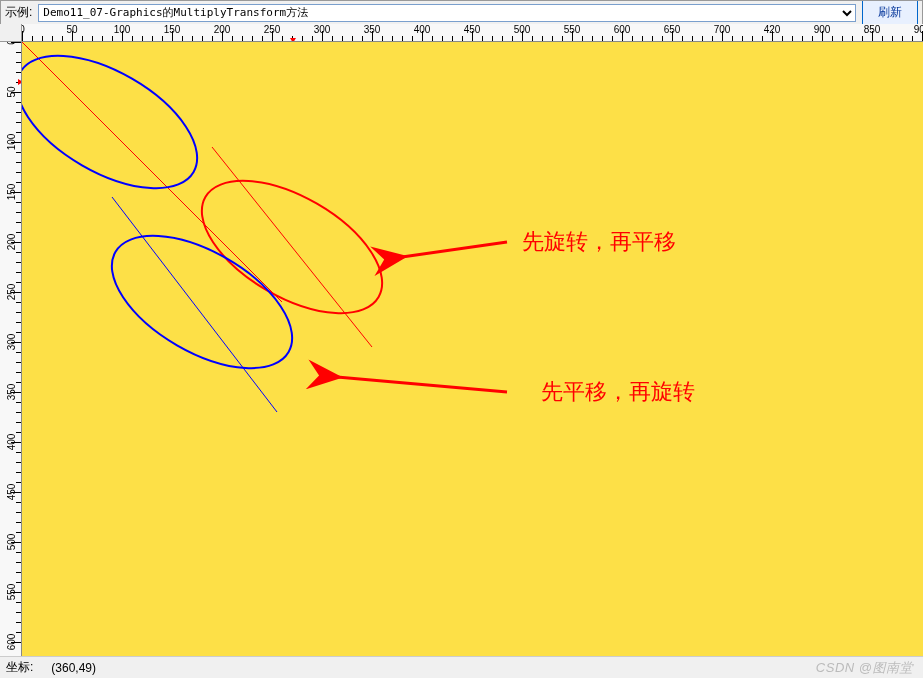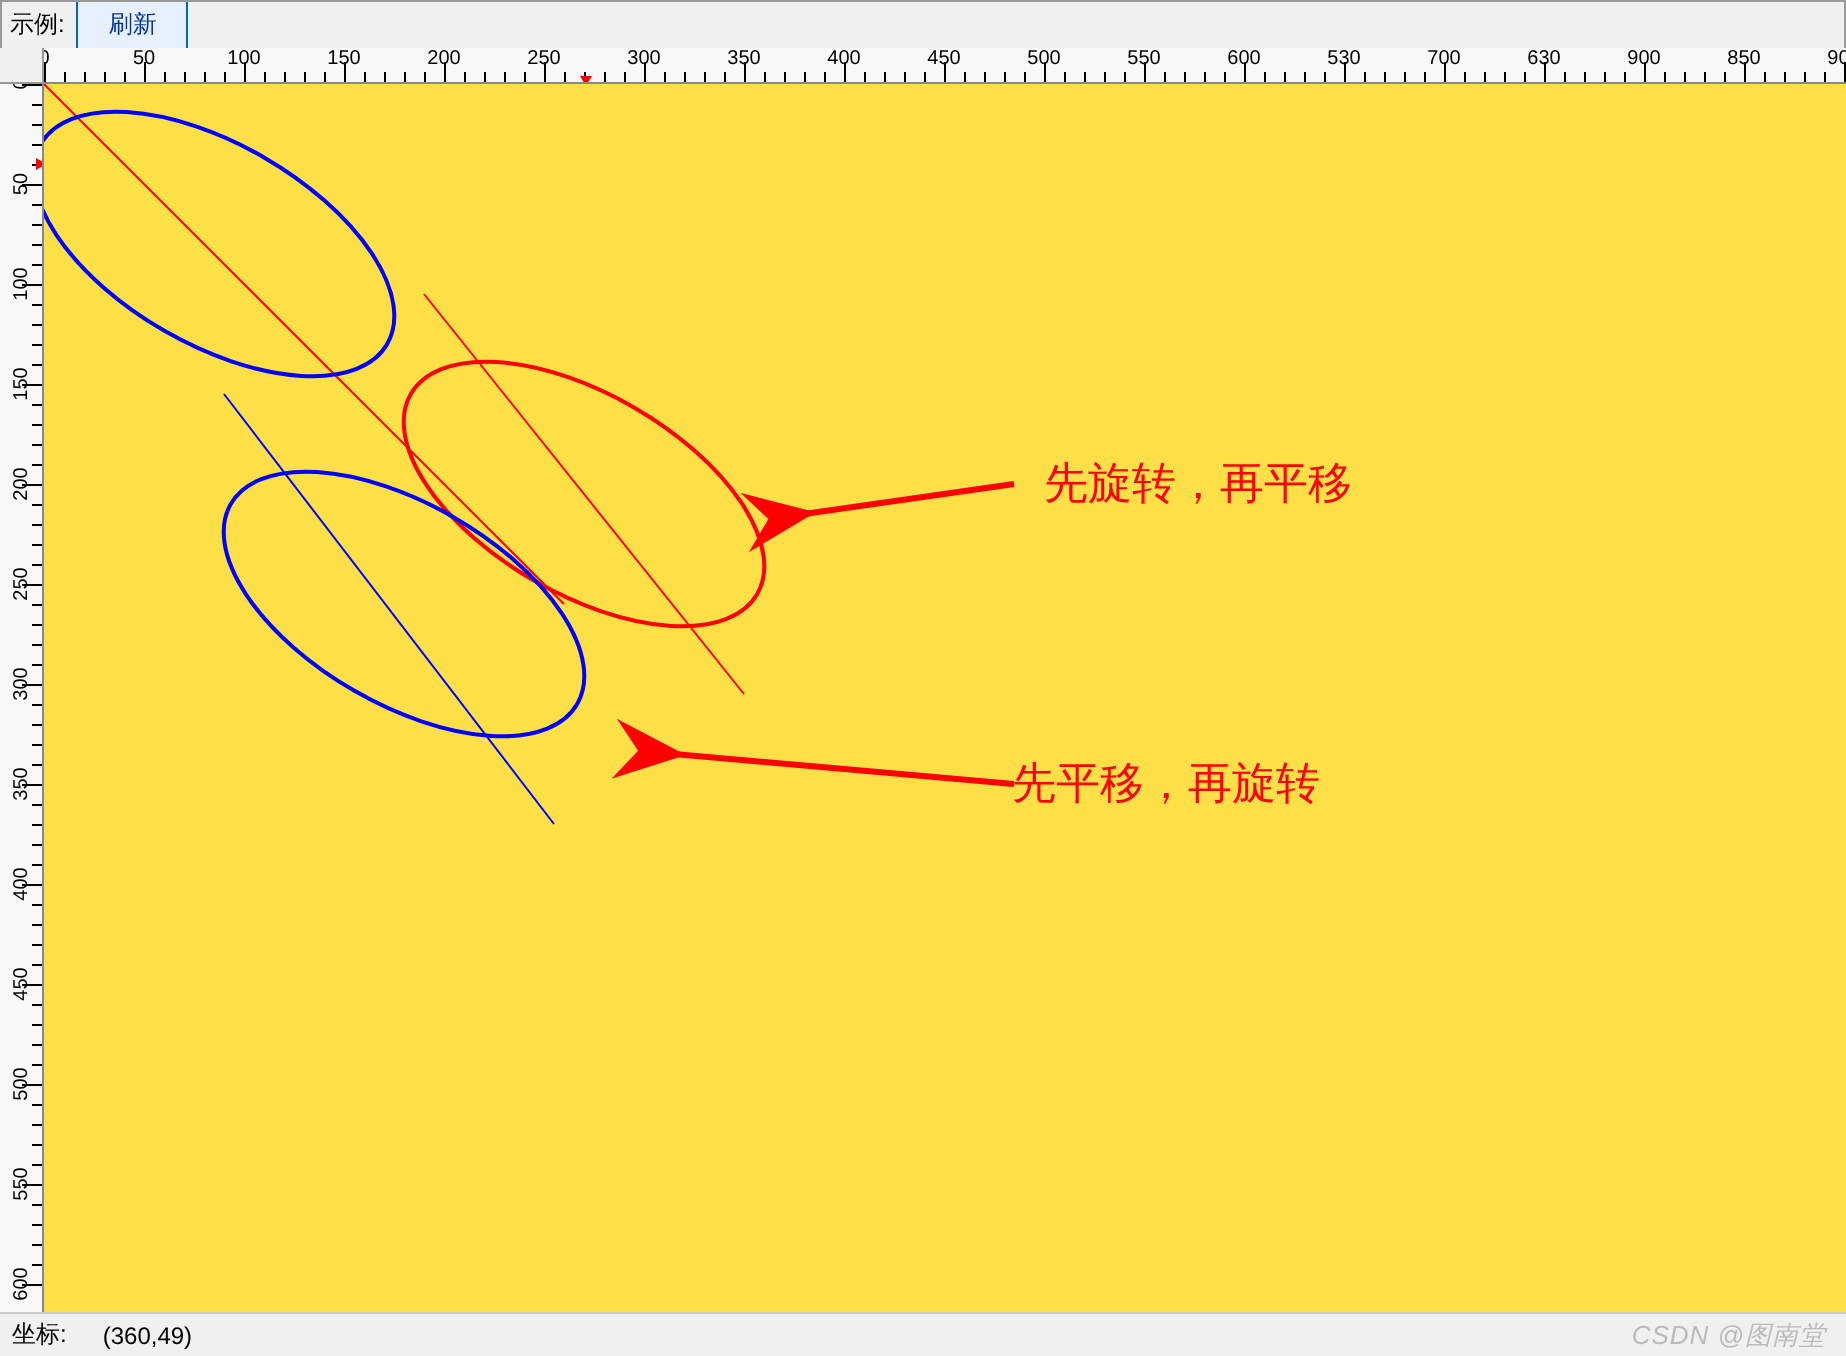--- a/index.html
+++ b/index.html
@@ -40,6 +40,9 @@
 
 <div class="toolbar">
   <span class="toolbar-label">示例:</span>
+  <select>
+    <option>Demo11_07-Graphics的MultiplyTransform方法</option>
+  </select>
   <button>刷新</button>
 </div>
 

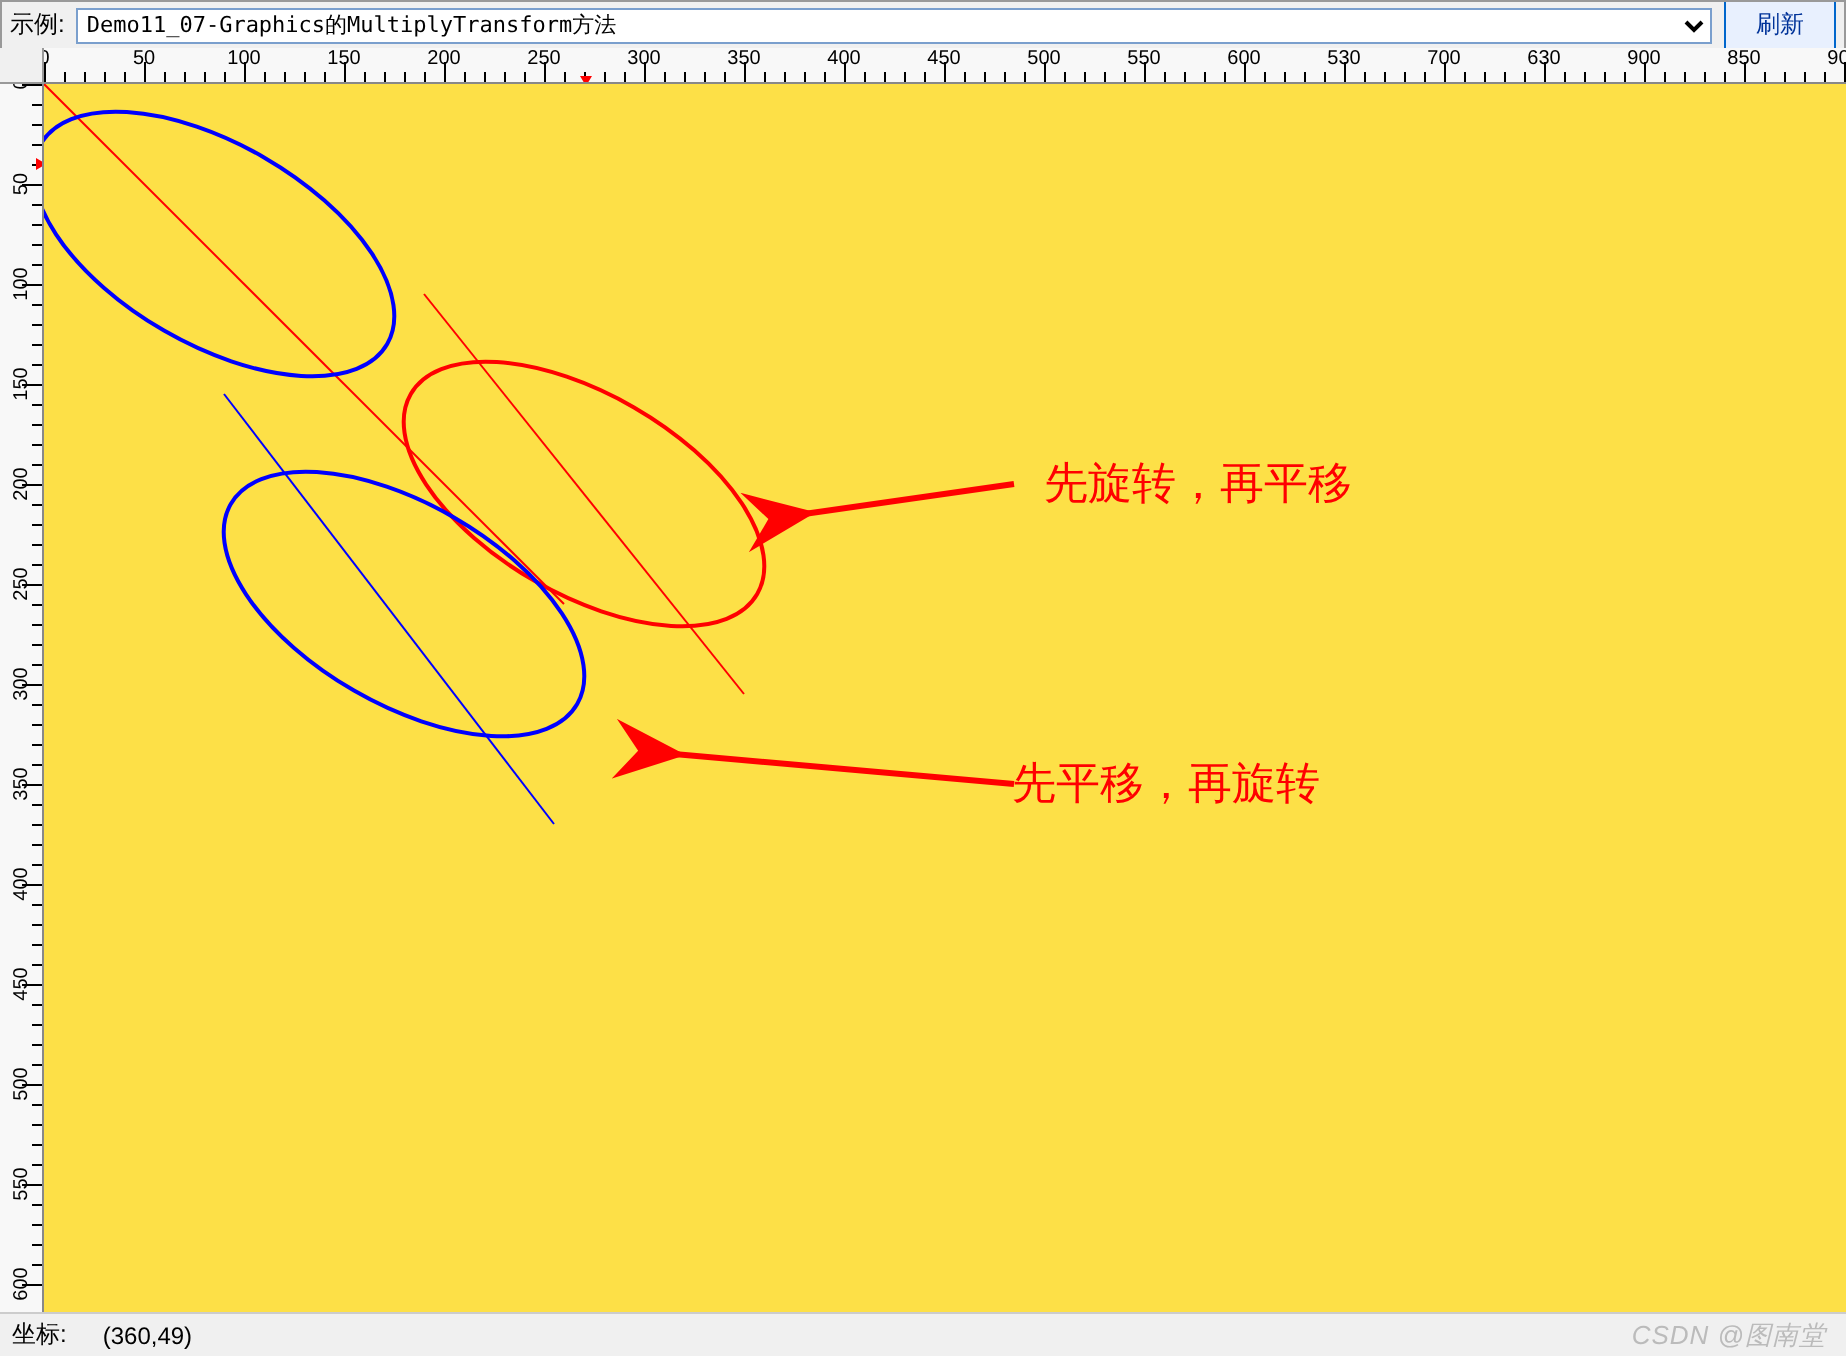--- a/index.html
+++ b/index.html
@@ -127,7 +127,7 @@
     <div class="tick minor" style="left: 630px;"></div>
     <div class="tick minor" style="left: 640px;"></div>
     <div class="tick major" style="left: 650px;"></div>
-    <div class="tick-label" style="left: 650px;">530</div>
+    <div class="tick-label" style="left: 650px;">650</div>
     <div class="tick minor" style="left: 660px;"></div>
     <div class="tick minor" style="left: 670px;"></div>
     <div class="tick minor" style="left: 680px;"></div>

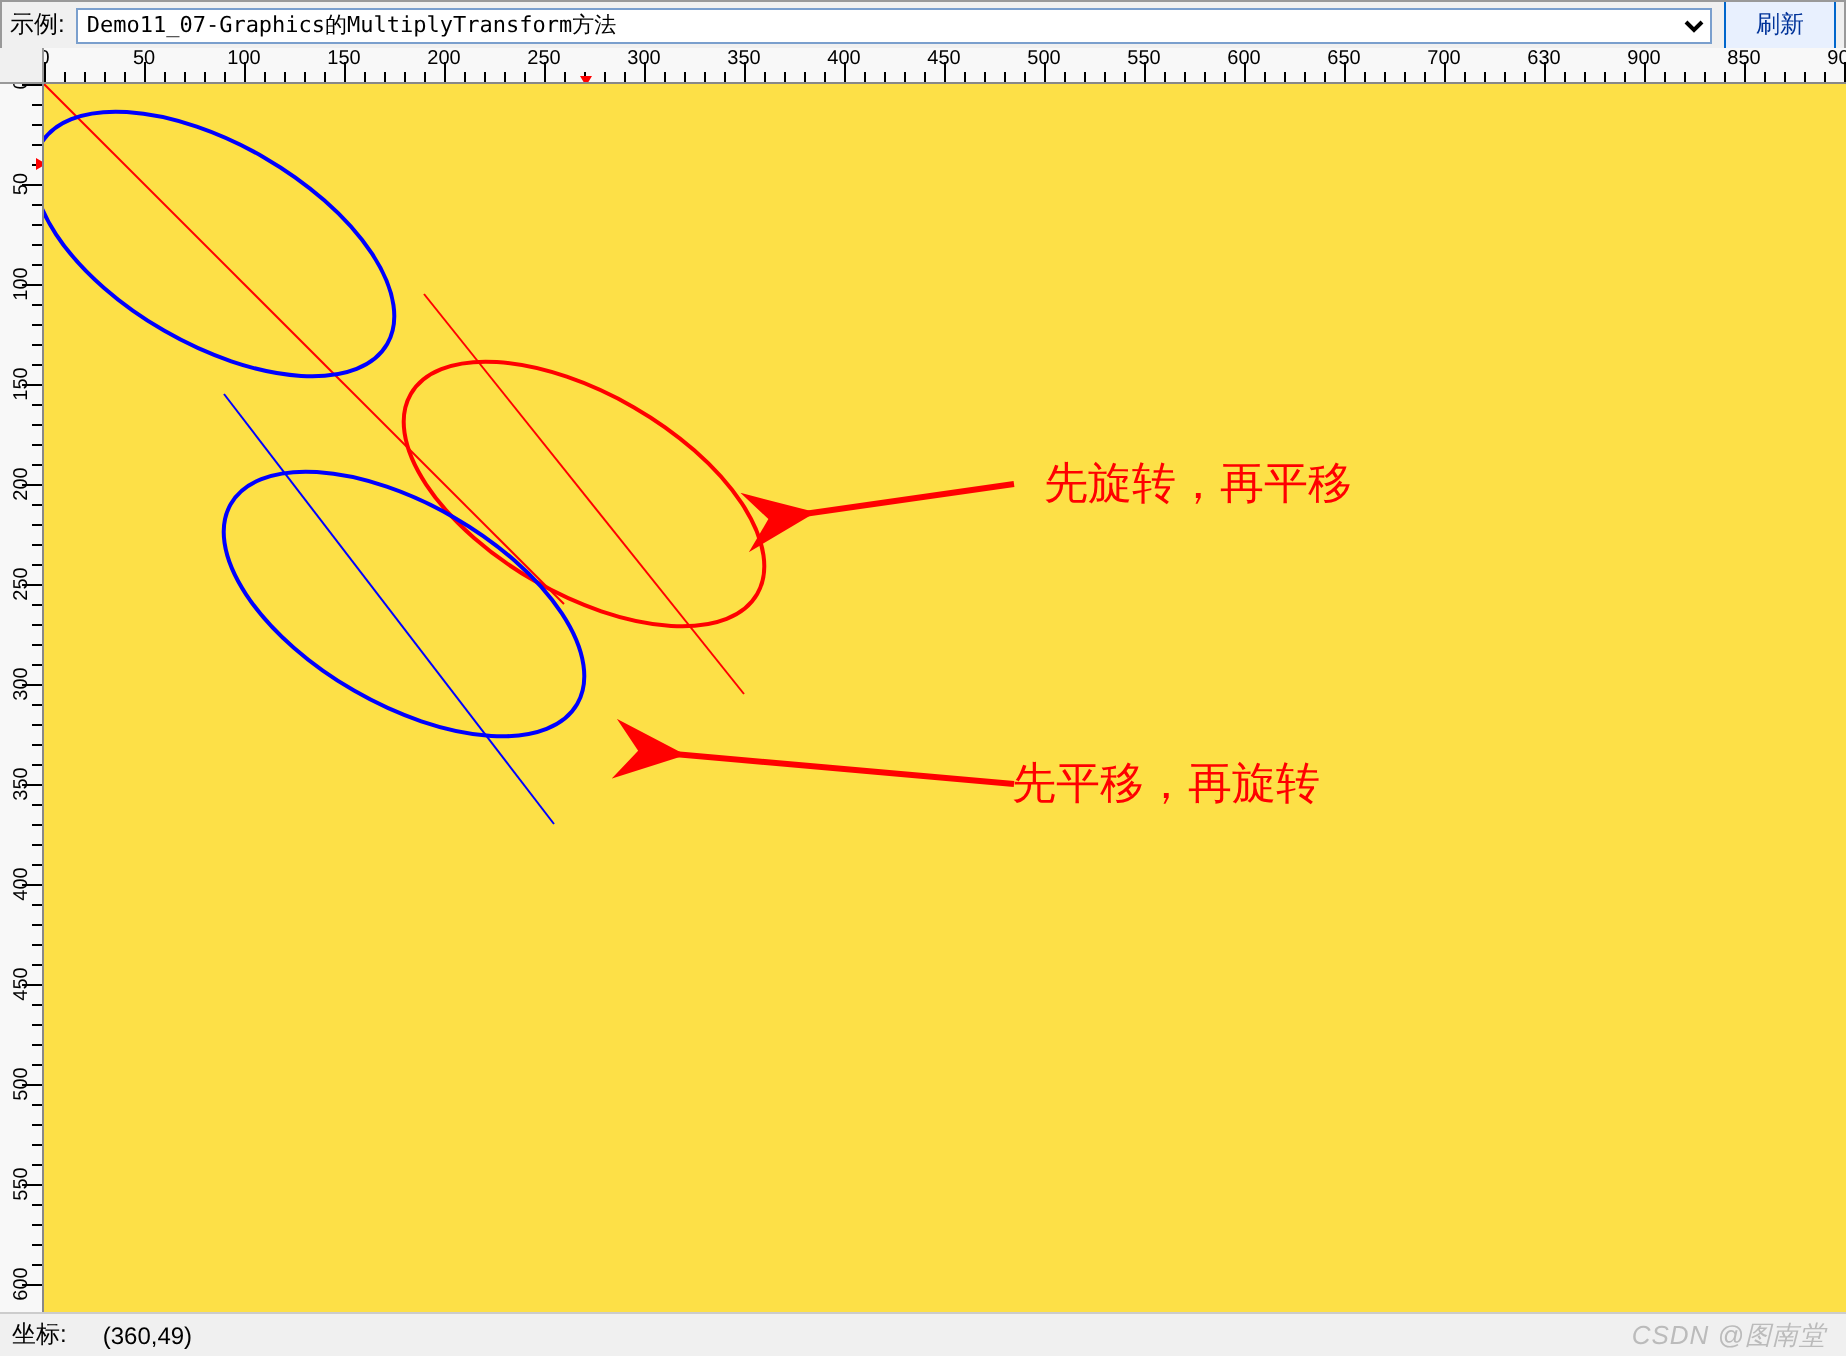--- a/index.html
+++ b/index.html
@@ -139,7 +139,7 @@
     <div class="tick minor" style="left: 730px;"></div>
     <div class="tick minor" style="left: 740px;"></div>
     <div class="tick major" style="left: 750px;"></div>
-    <div class="tick-label" style="left: 750px;">630</div>
+    <div class="tick-label" style="left: 750px;">420</div>
     <div class="tick minor" style="left: 760px;"></div>
     <div class="tick minor" style="left: 770px;"></div>
     <div class="tick minor" style="left: 780px;"></div>

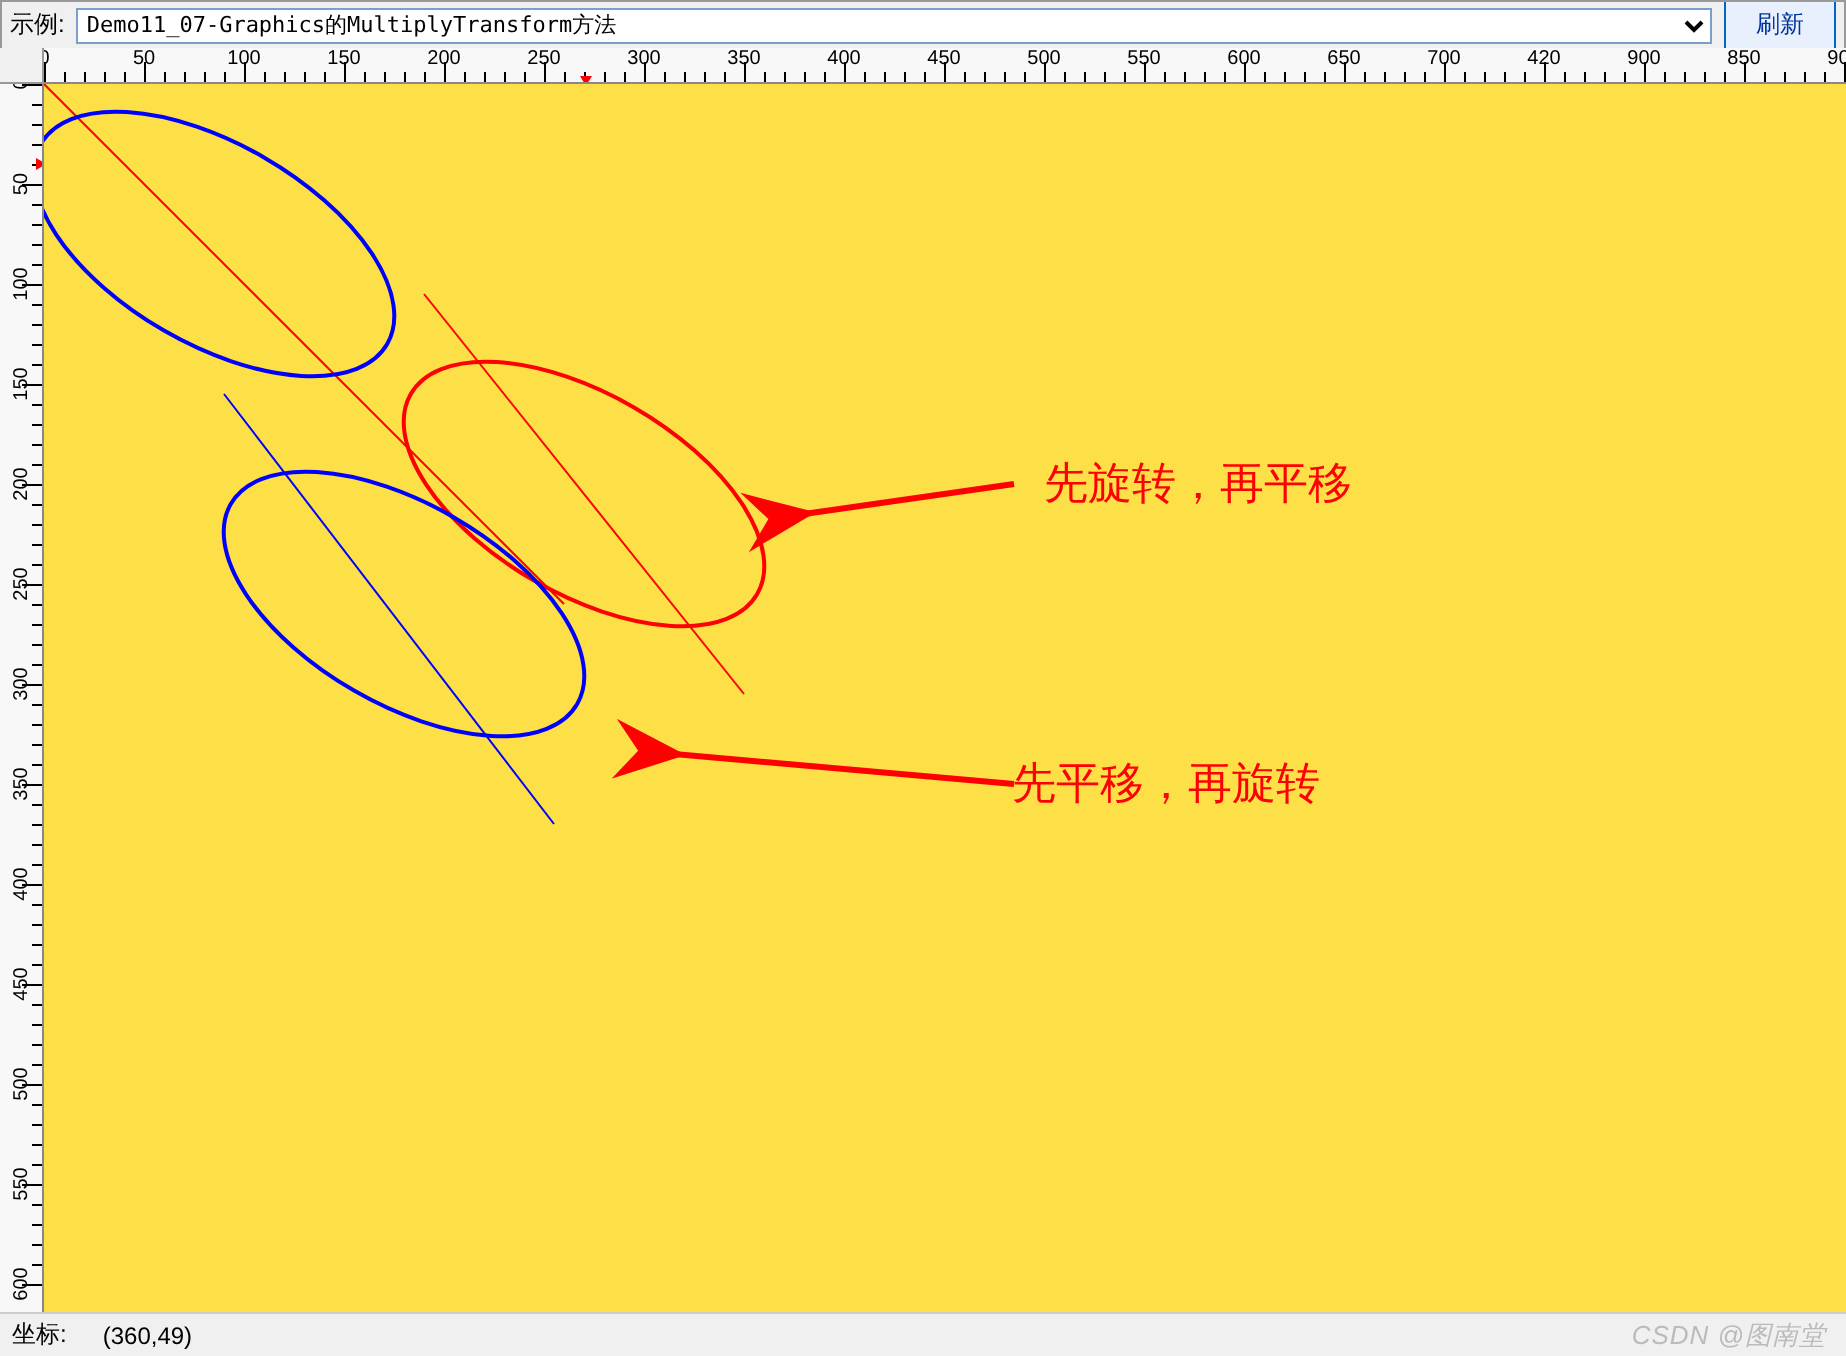--- a/index.html
+++ b/index.html
@@ -256,7 +256,7 @@
     </svg>
   <div id="annotations">
       <div class="annotation" style="left: 500px; top: 185px;">先旋转，再平移</div>
-      <div class="annotation" style="left: 484px; top: 335px;">先平移，再旋转</div>
+      <div class="annotation" style="left: 519px; top: 335px;">先平移，再旋转</div>
     </div>
 </div>
 

